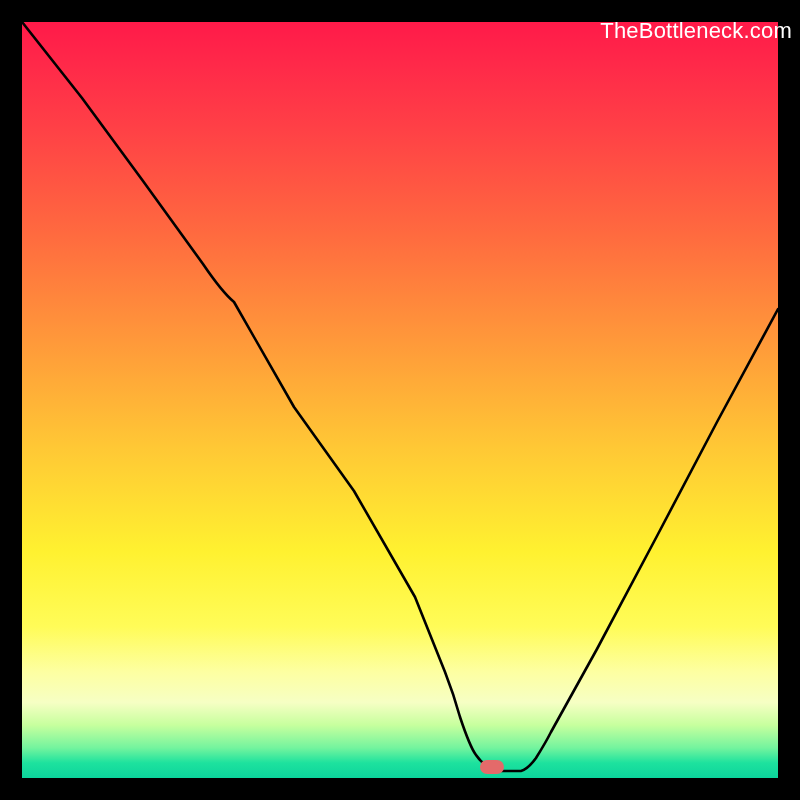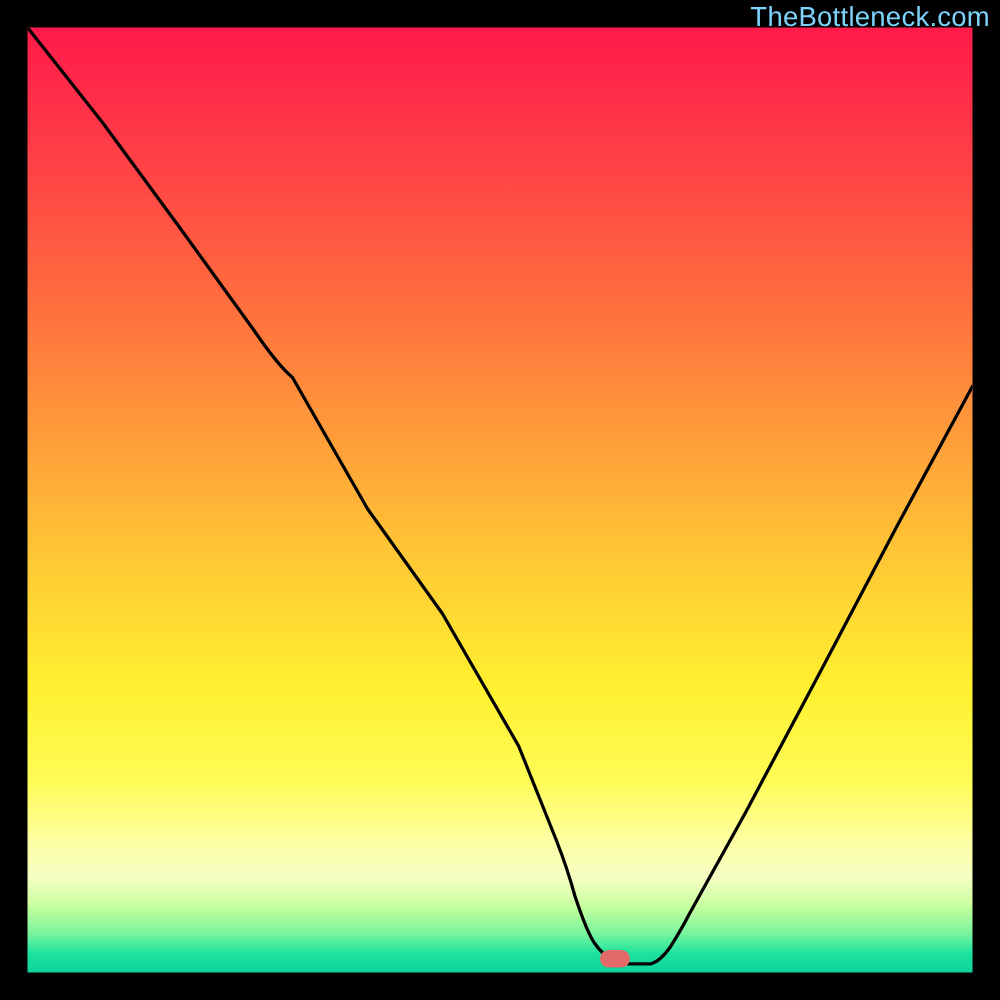--- a/index.html
+++ b/index.html
@@ -57,11 +57,11 @@
   }
   .watermark {
     position: absolute;
-    top: 1px;
+    top: 18px;
     right: 8px;
     font-size: 22px;
     font-weight: 500;
-    color: #7dd3fc;
+    color: #ffffff;
     letter-spacing: 0.2px;
     user-select: none;
   }

